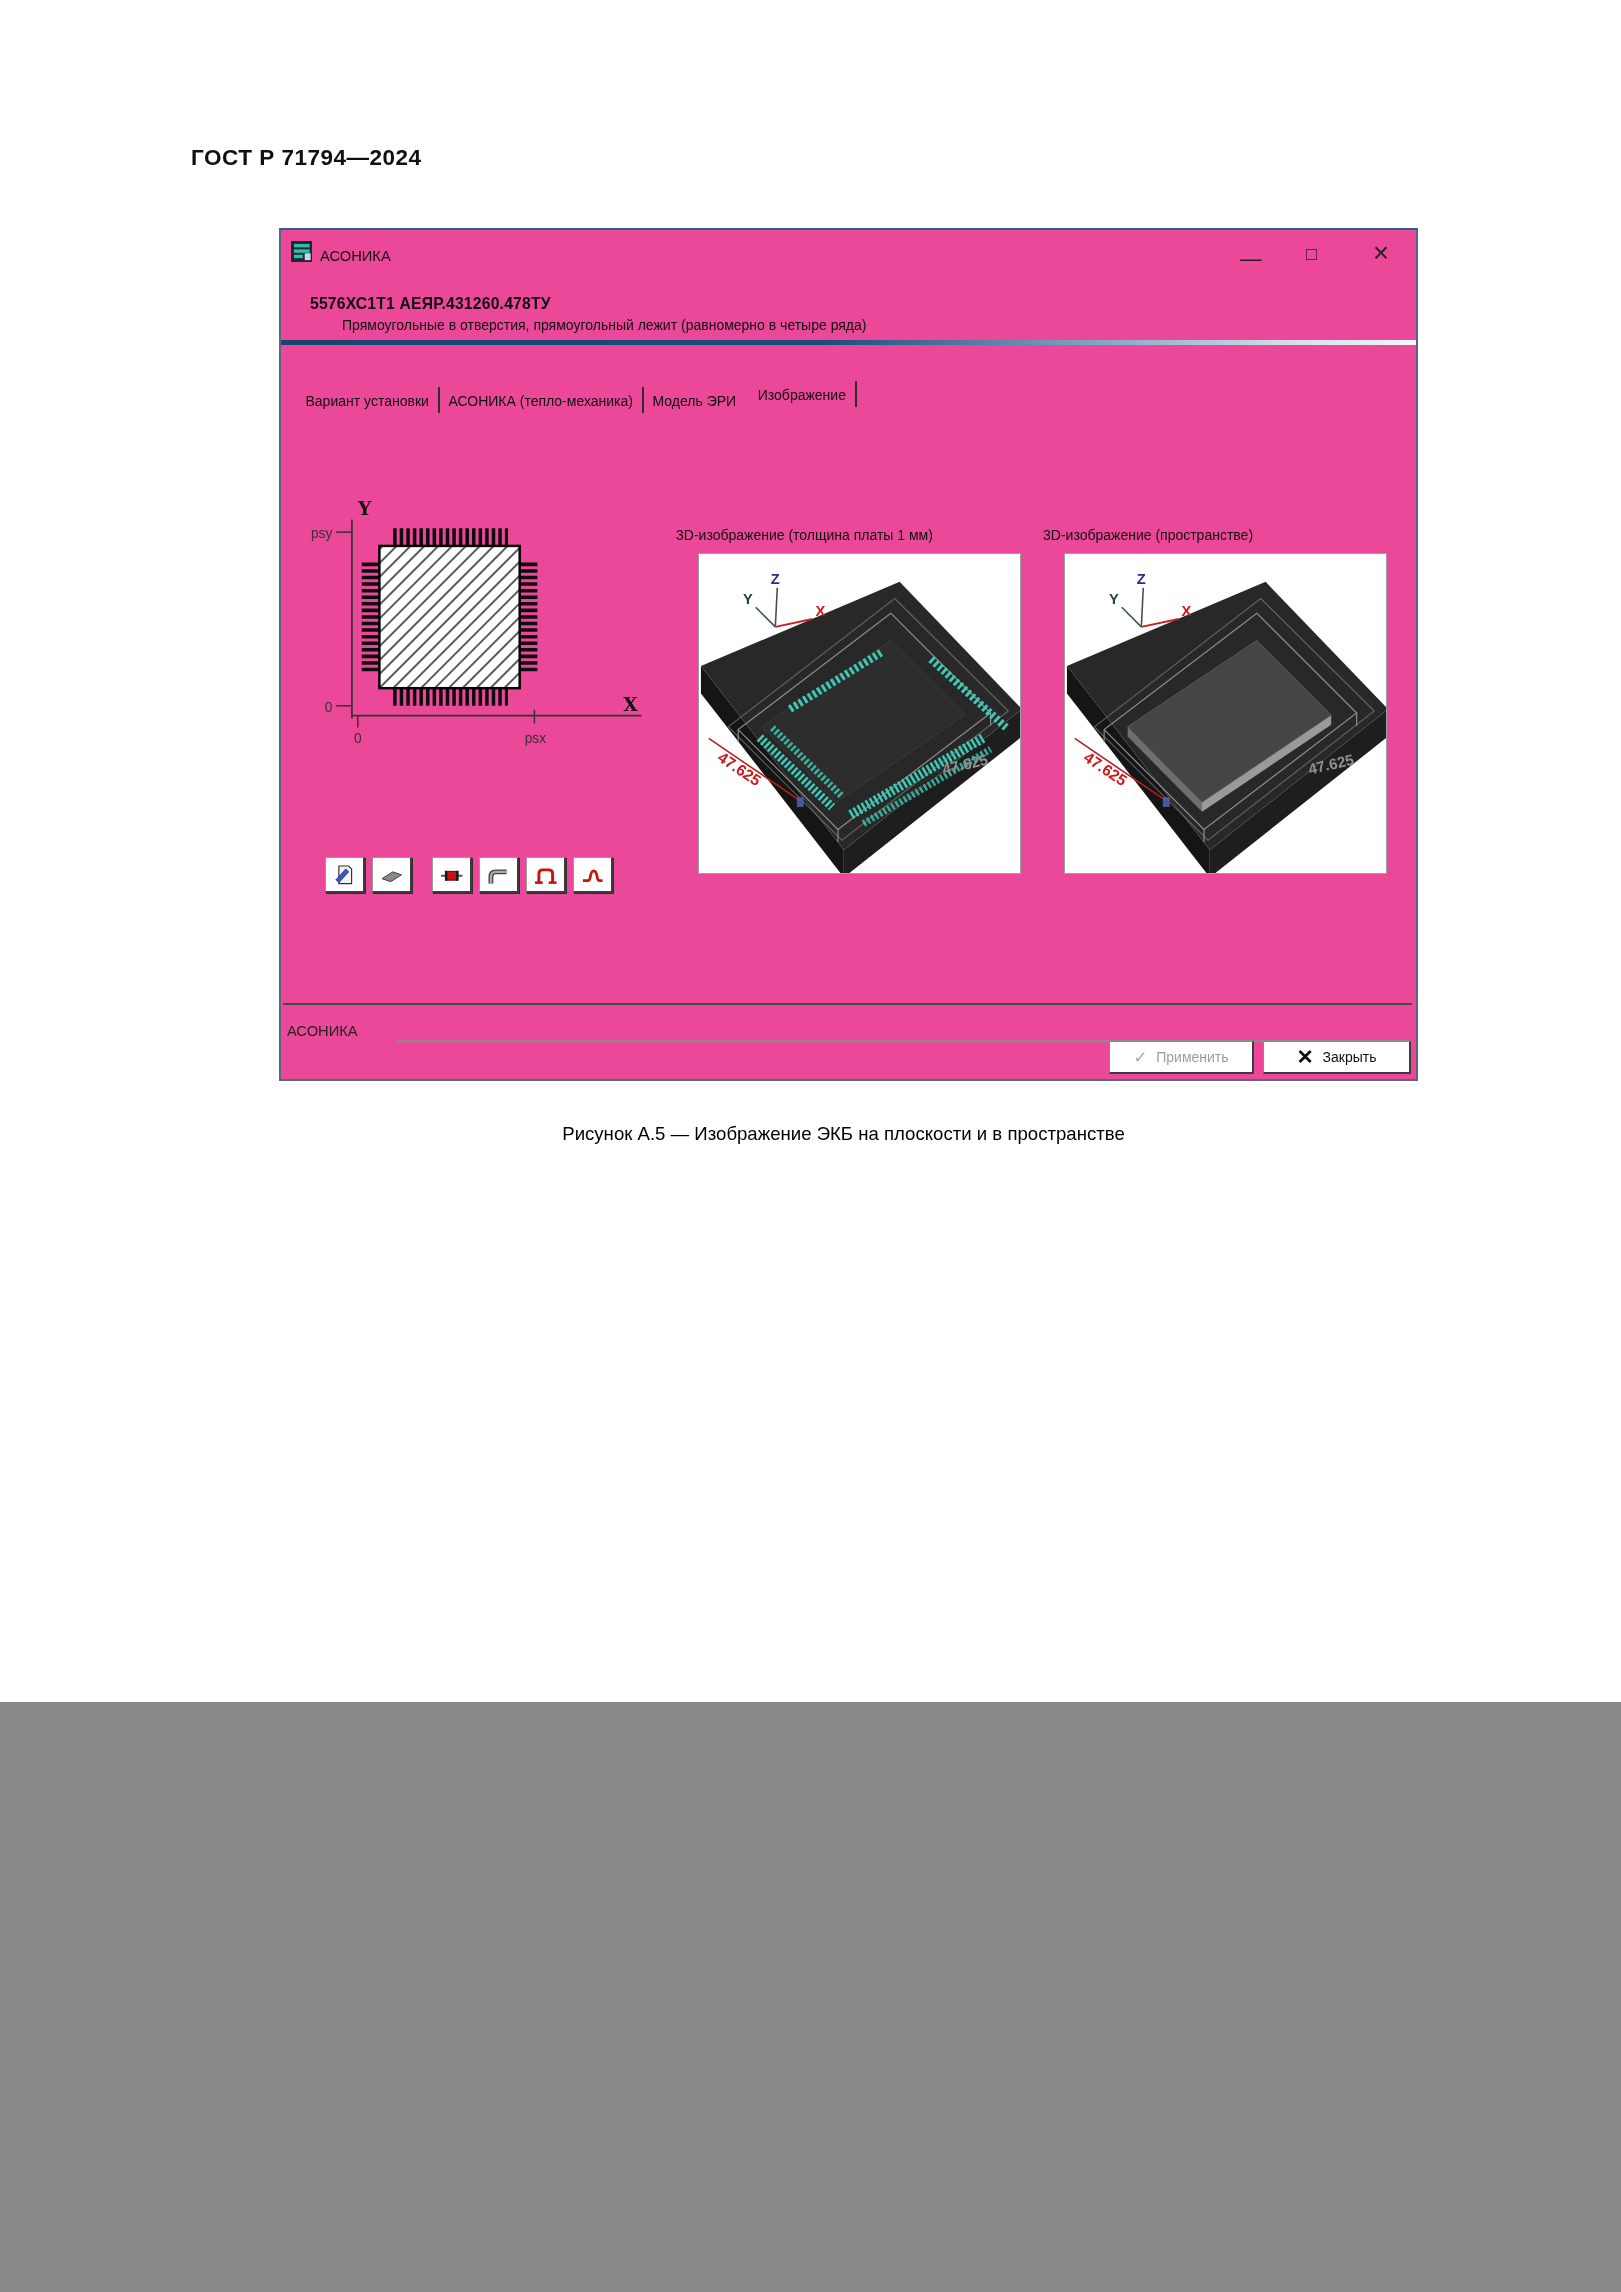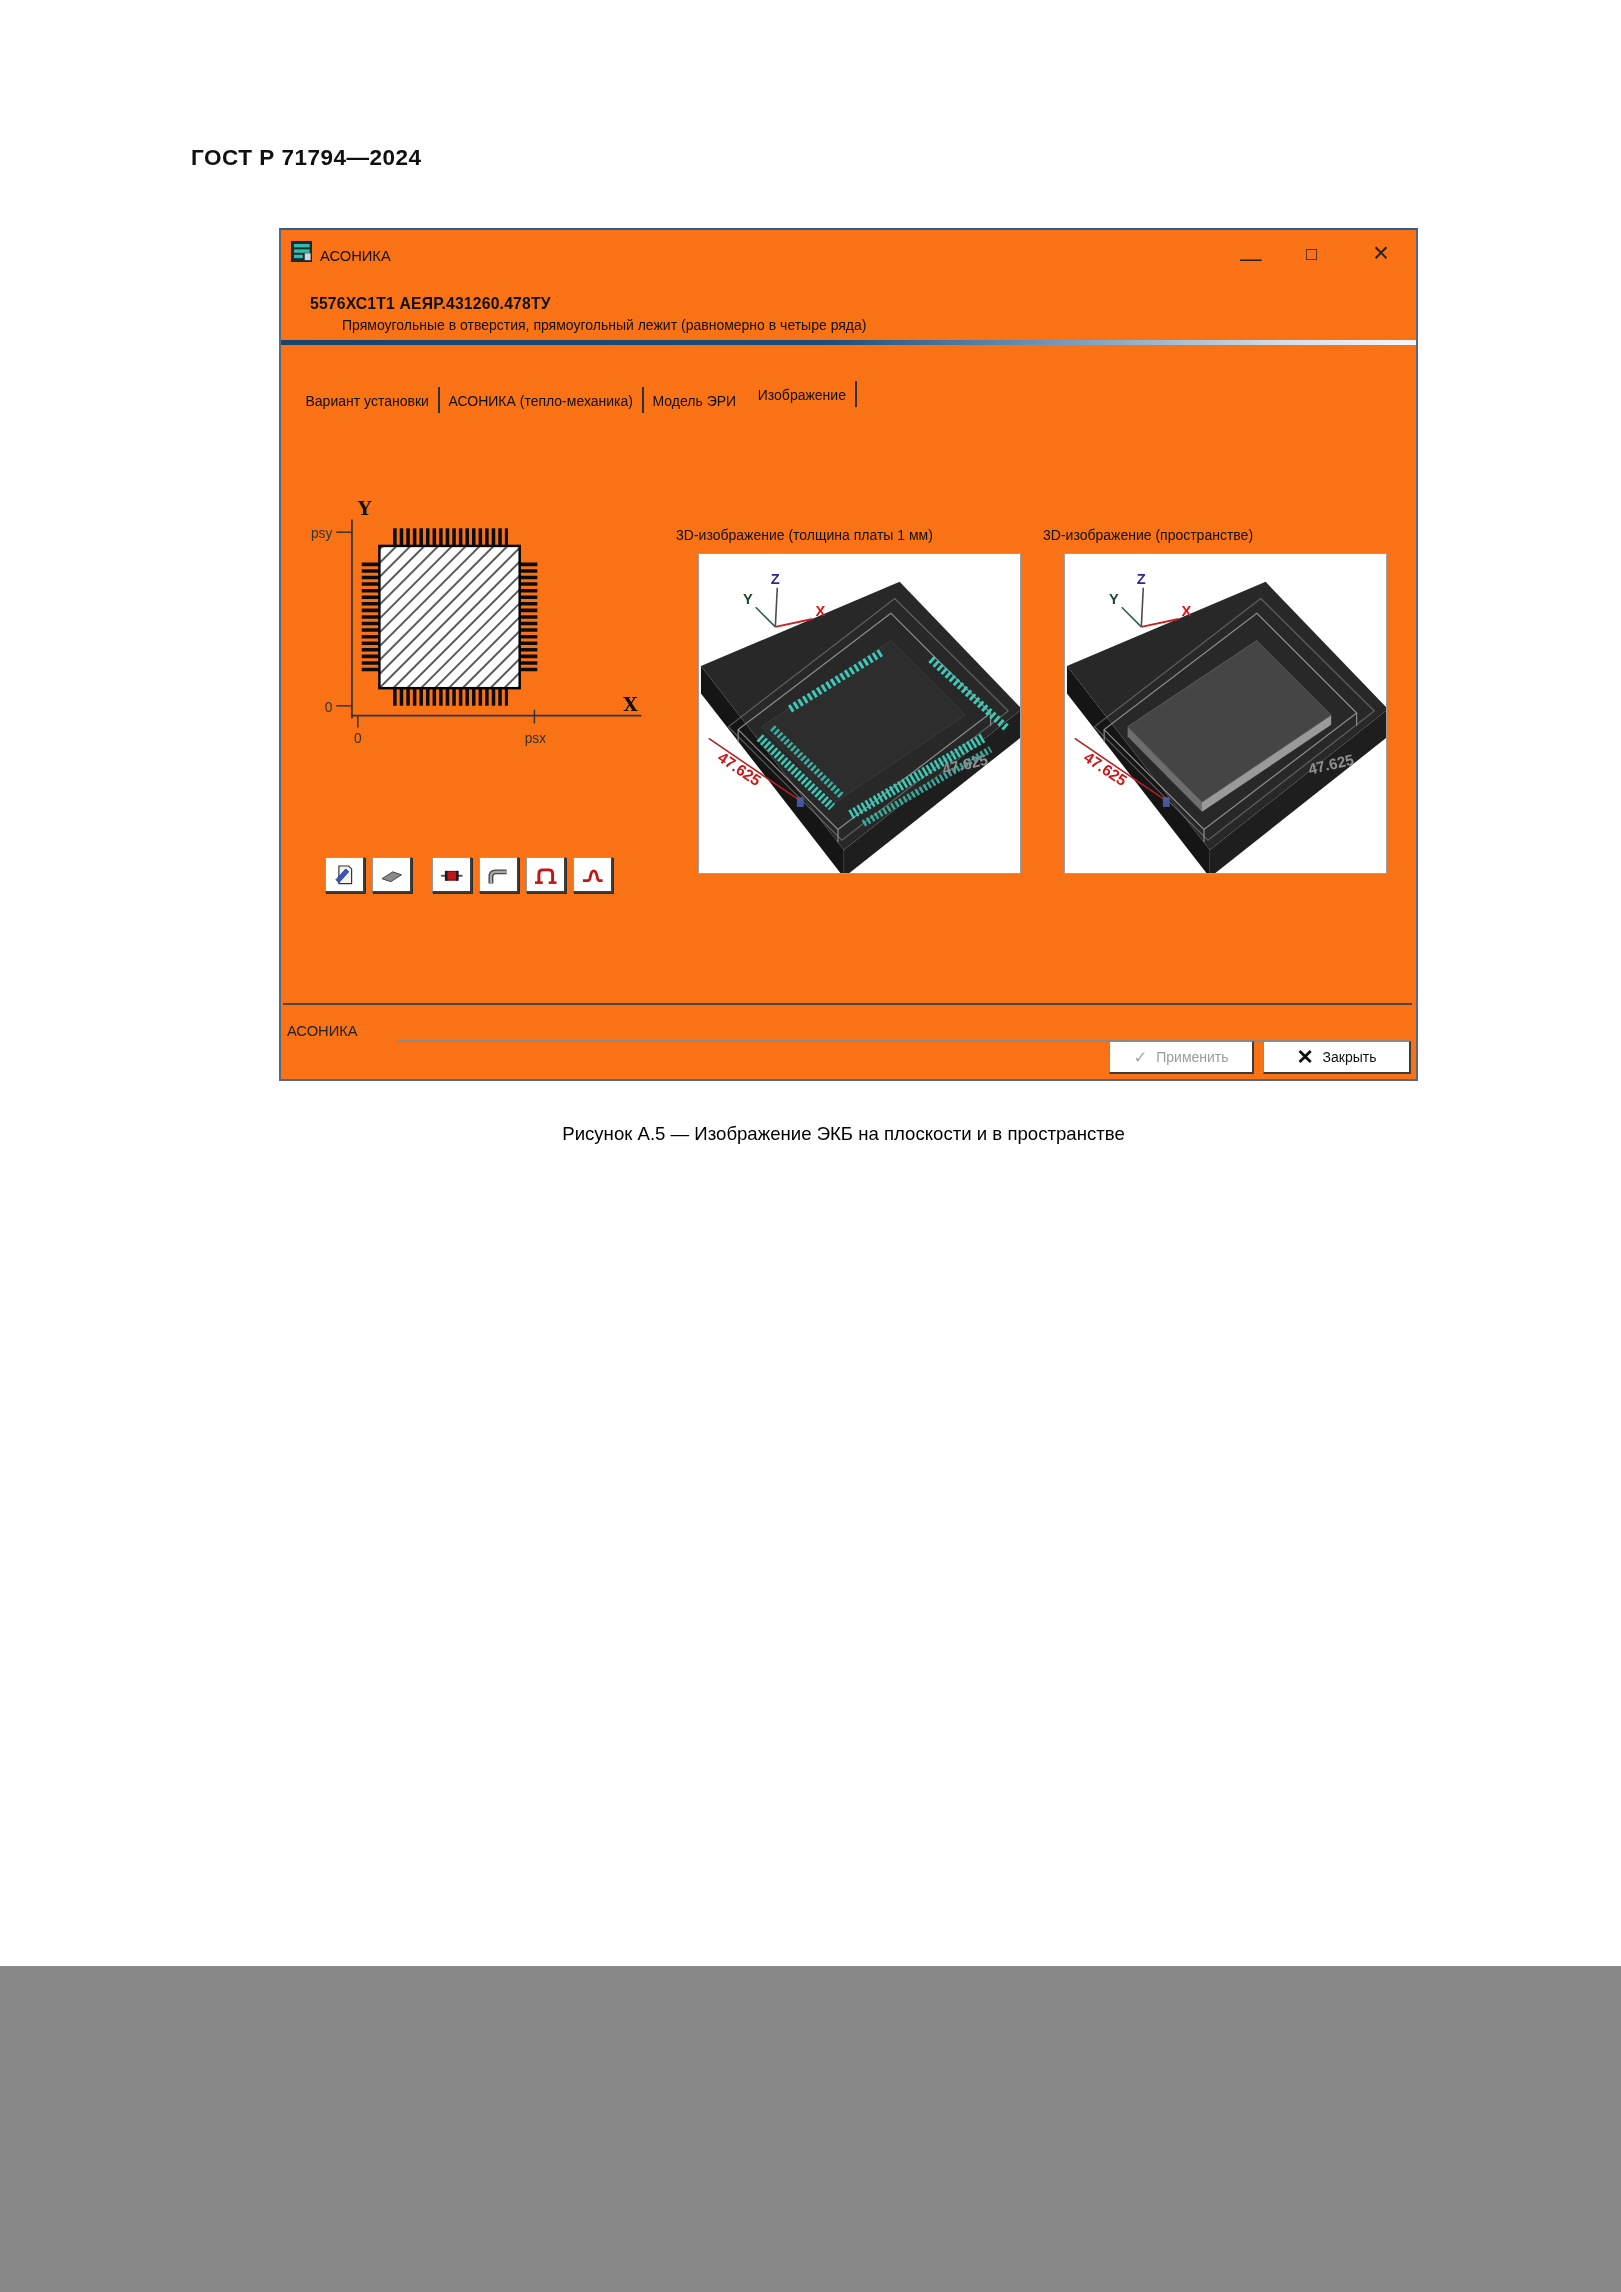--- a/index.html
+++ b/index.html
@@ -4,7 +4,7 @@
 <style>
   * { margin:0; padding:0; box-sizing:border-box; }
   body { background:#888; font-family:"Liberation Sans", sans-serif; }
-  .page { position:relative; width:1621px; height:1966px; background:#ffffff; overflow:hidden; }
+  .page { position:relative; width:1621px; height:1702px; background:#ffffff; overflow:hidden; }
 
   .doc-header { position:absolute; left:191px; top:145px; font-size:22.5px; font-weight:bold; color:#101010; letter-spacing:0.5px; }
   .caption { position:absolute; left:274px; top:1123px; width:1139px; text-align:center; font-size:18.6px; color:#000000; }

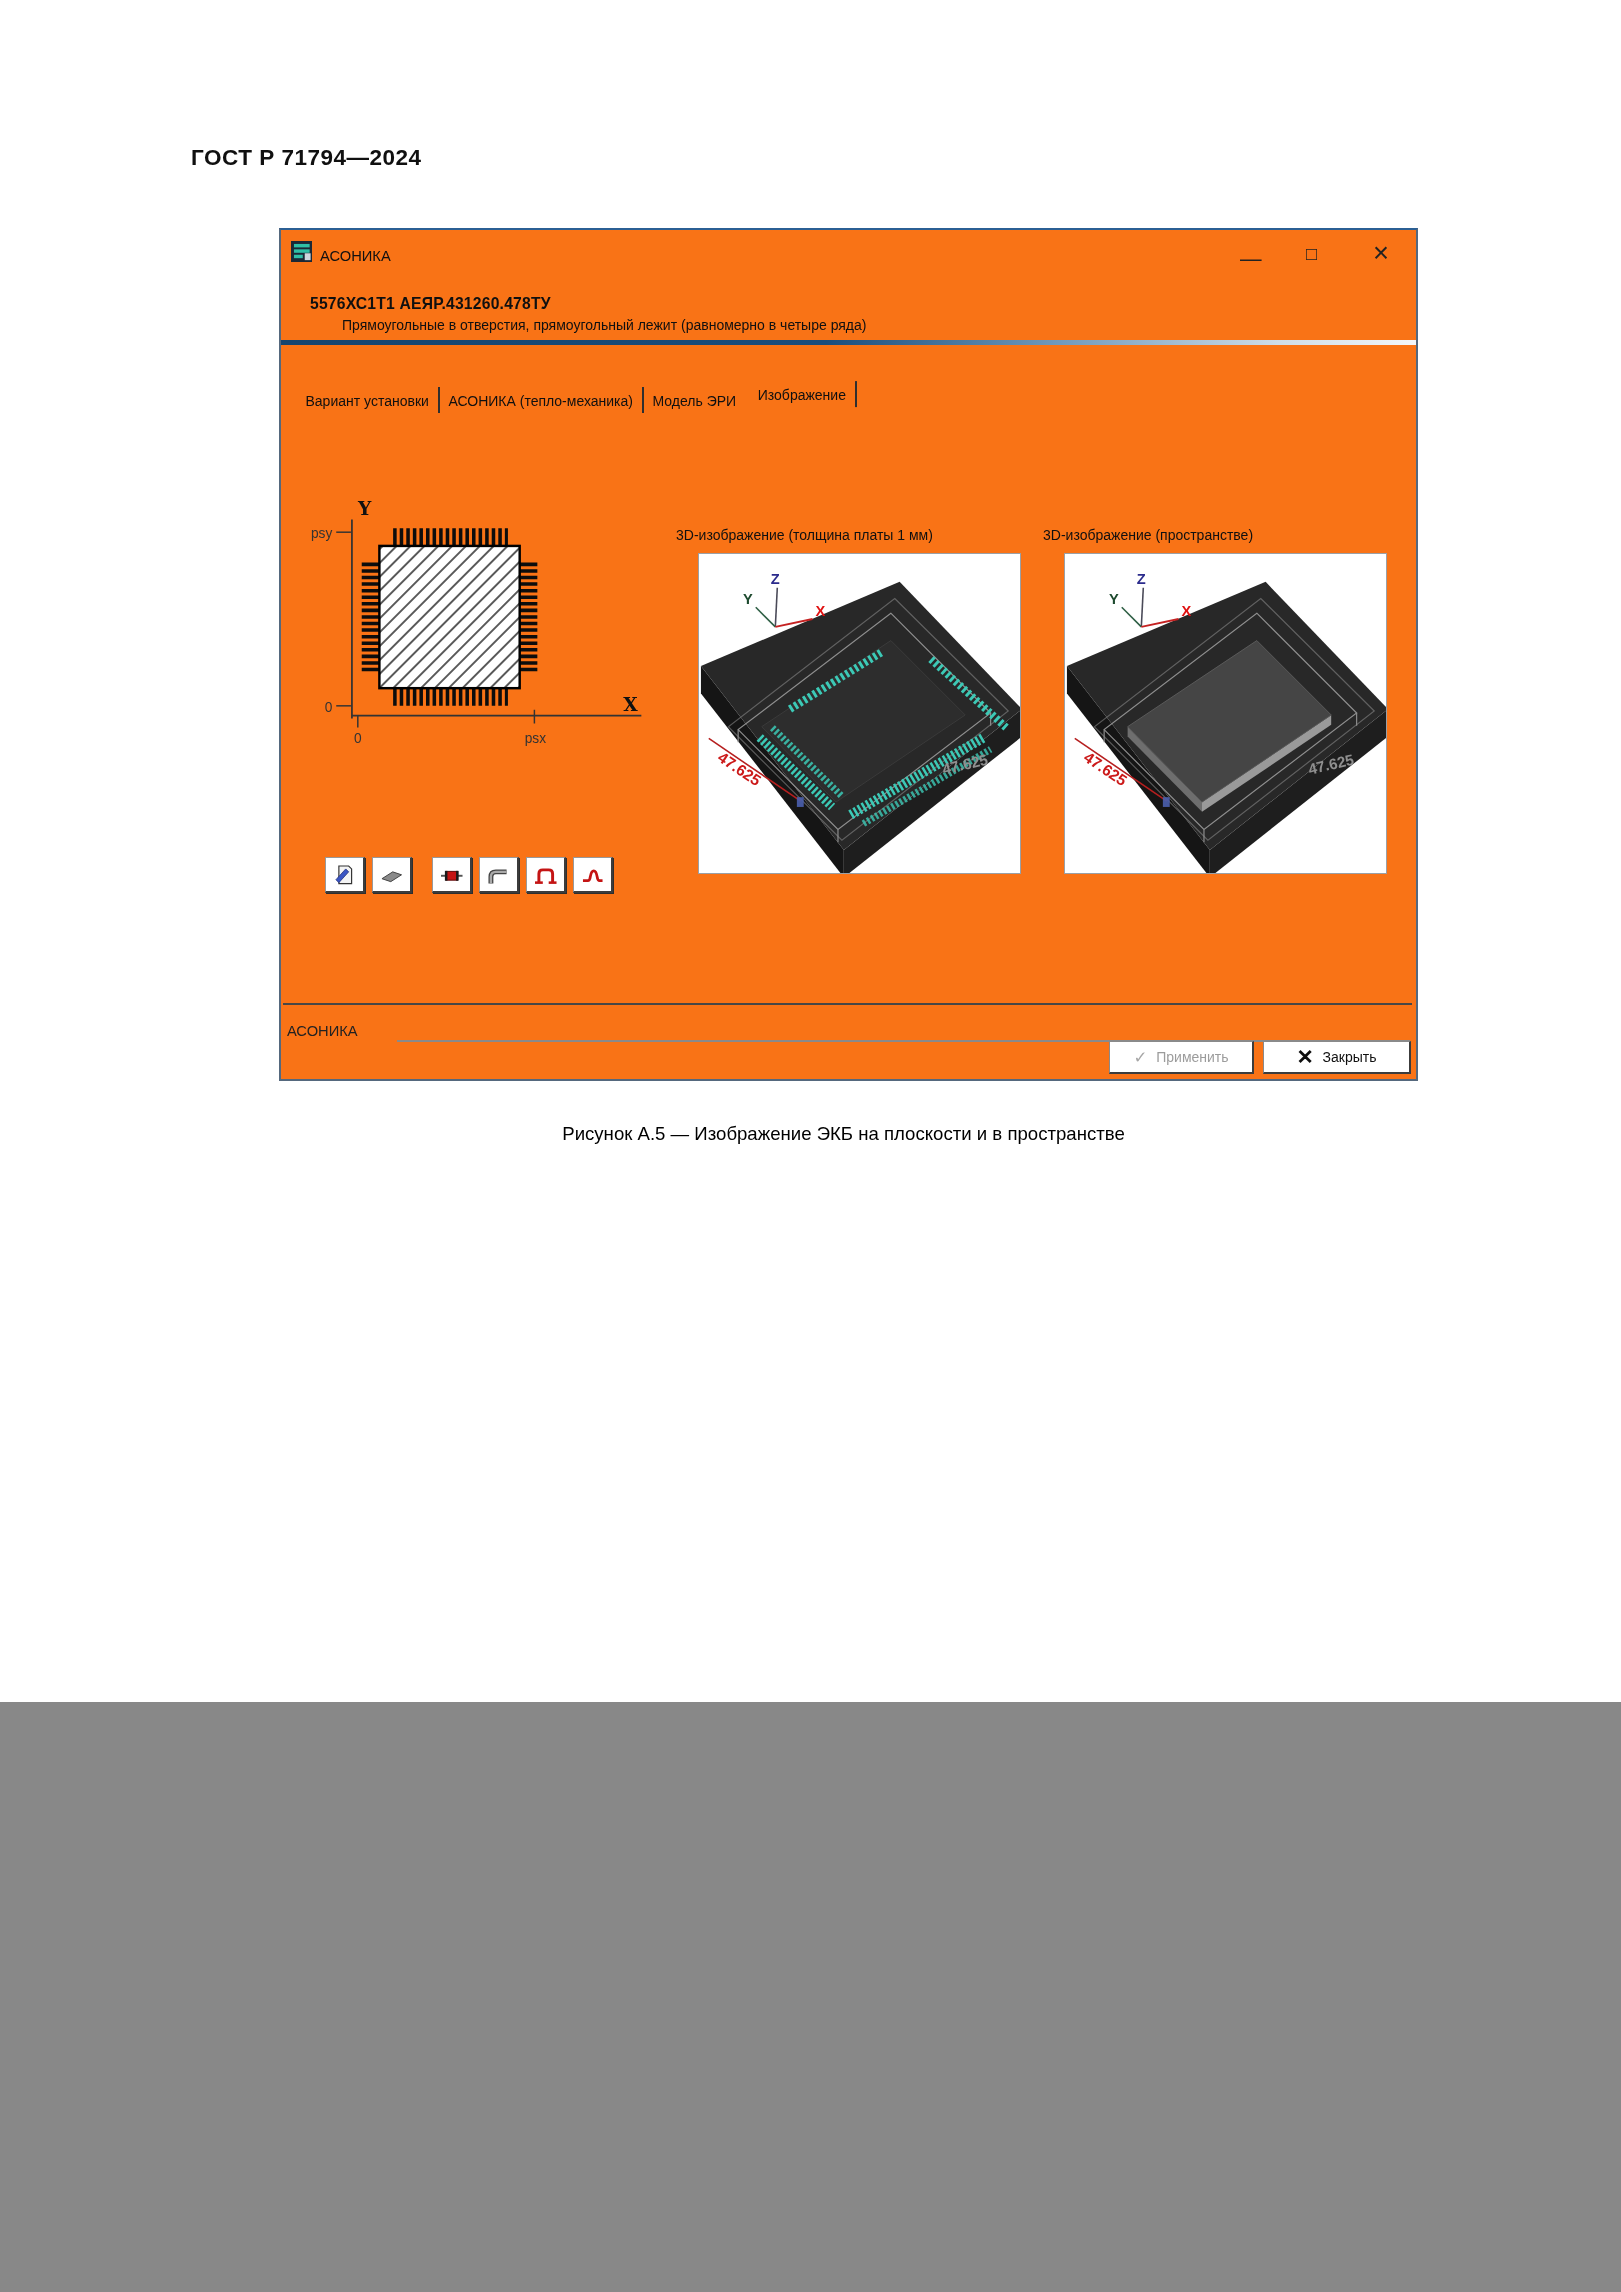--- a/index.html
+++ b/index.html
@@ -12,7 +12,7 @@
 
   
   .app-window { position:absolute; left:279px; top:228px; width:1139px; height:853px;
-    background:#f97316; border:2px solid #55687d; border-top:2.9px solid #2b5f94; }
+    background:#ec4899; border:2px solid #55687d; border-top:2.9px solid #2b5f94; }
   .abs { position:absolute; }
 
   .win-icon { left:9.8px; top:10.8px; width:21.6px; height:21.6px; }

